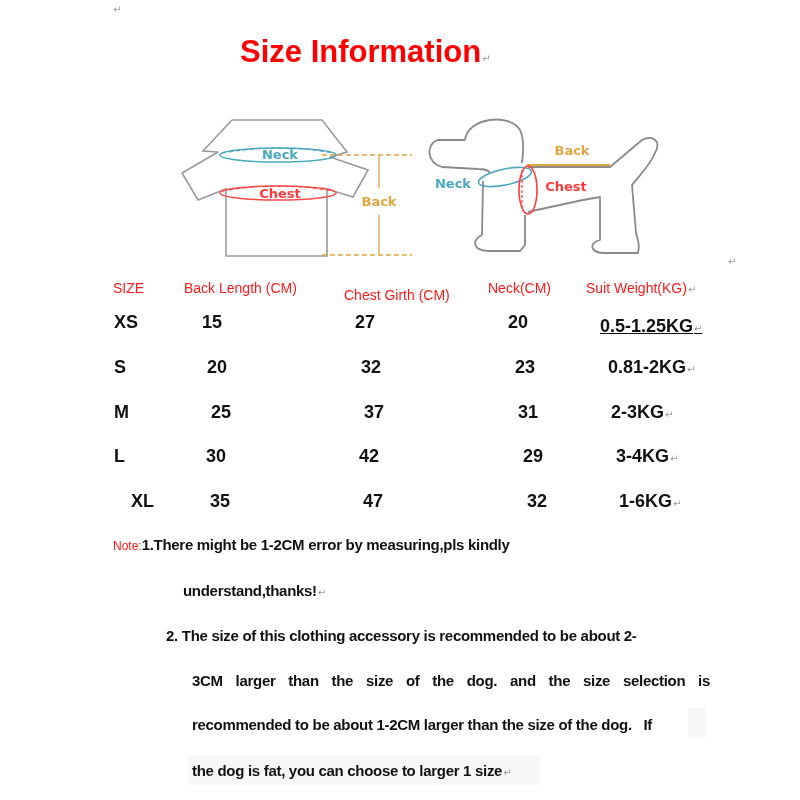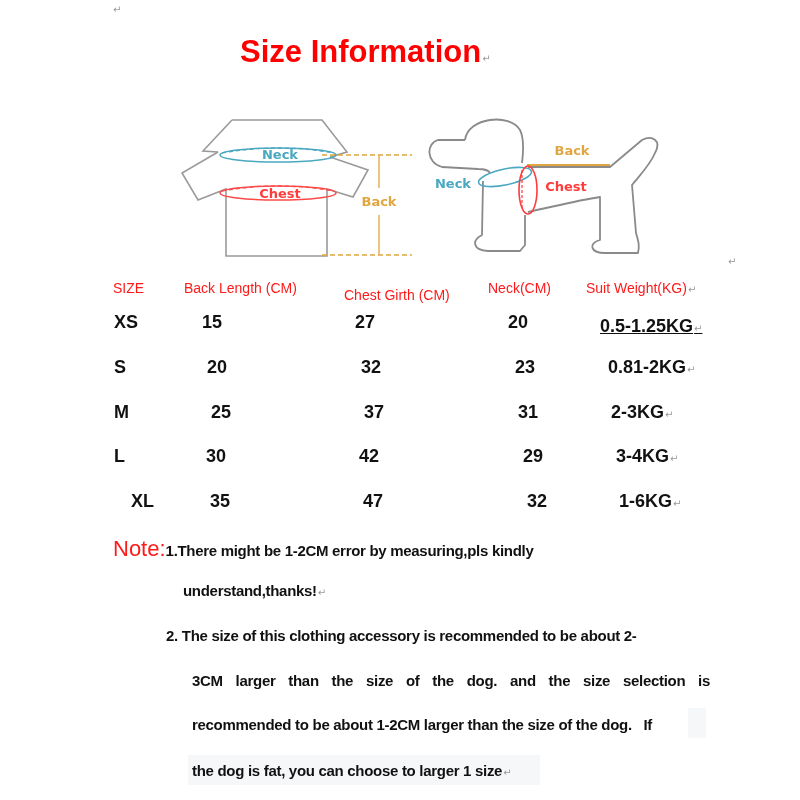--- a/index.html
+++ b/index.html
@@ -12,7 +12,7 @@
   .title-inner { position: absolute; left: 240px; top: 0; white-space: nowrap; }
   .hdr { top: 280px; color: #ff1a1a; font-size: 14px; white-space: nowrap; }
   .cell { font-weight: bold; font-size: 18px; color: #111; white-space: nowrap; }
-  .note-red { color: #ff1a1a; font-size: 22px; font-weight: normal; }
+  .note-red { color: #ff1a1a; font-size: 12px; font-weight: normal; }
   .note-line { font-weight: bold; font-size: 15px; color: #111; white-space: nowrap; letter-spacing: -0.3px; }
   .justify { text-align: justify; text-align-last: justify; }
   .hl { background: #f6f7f9; }

